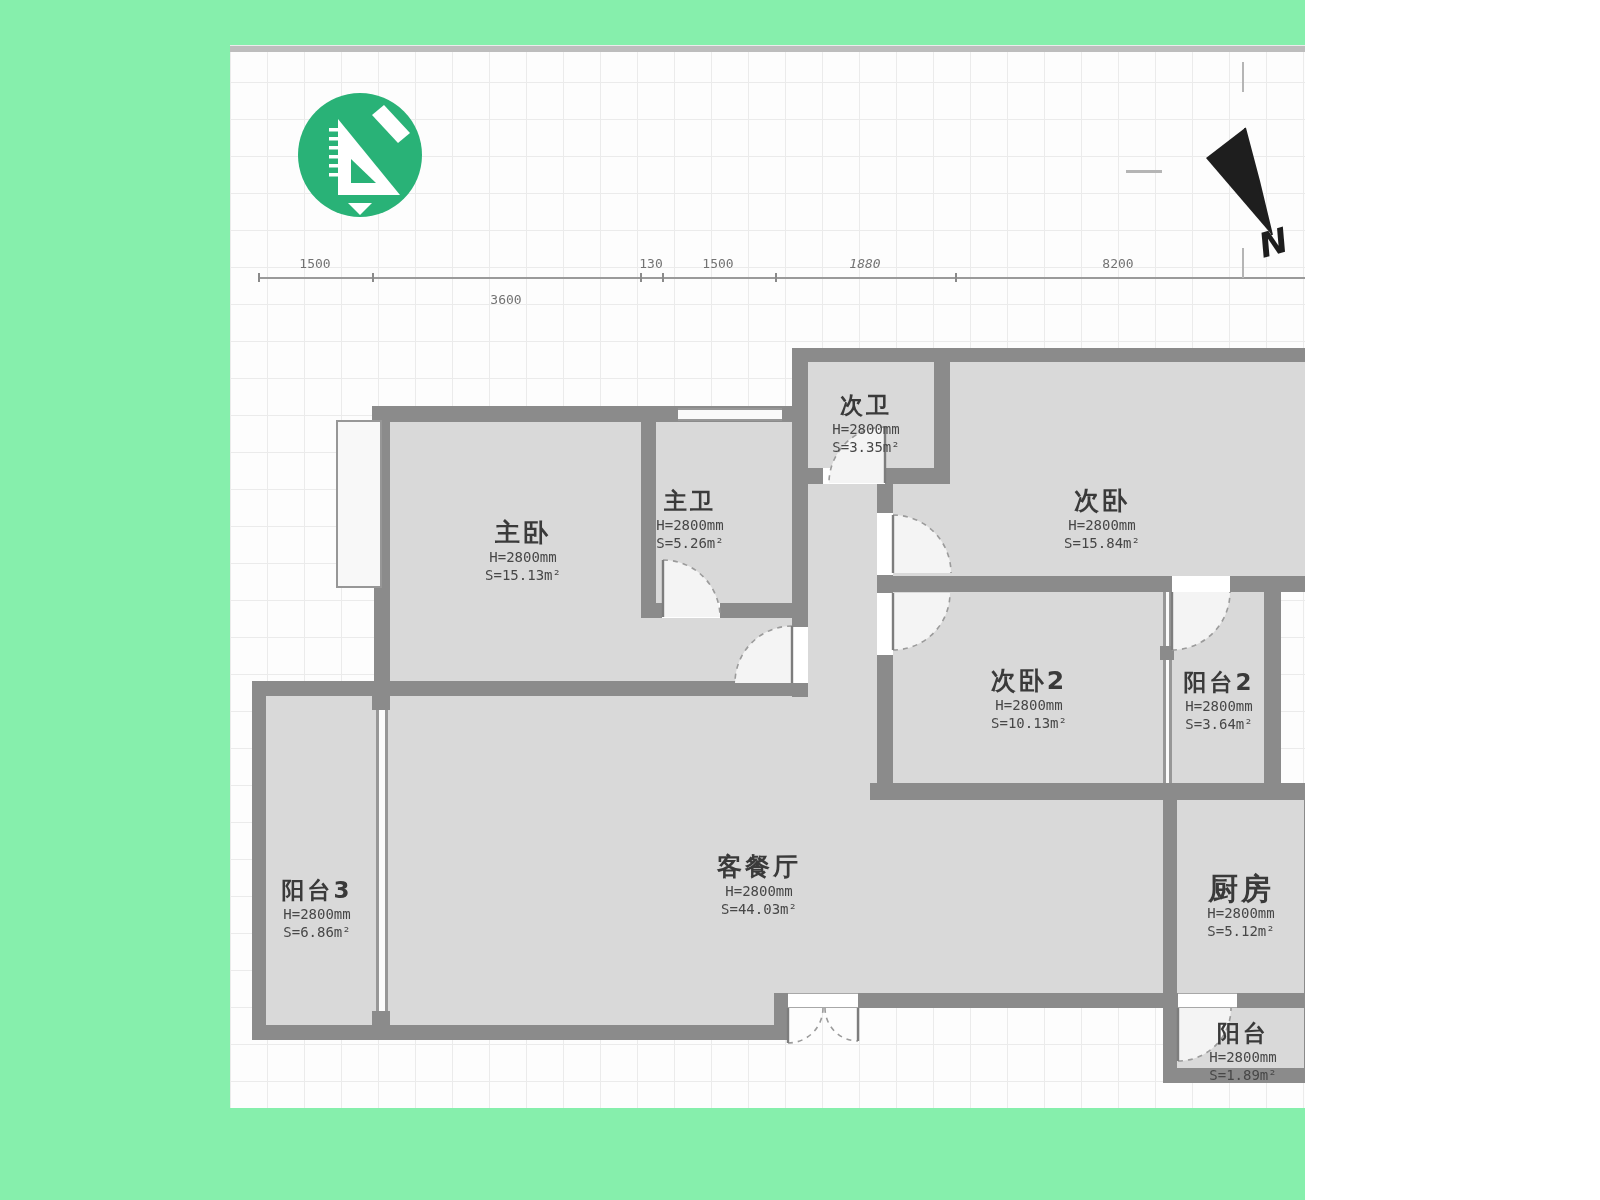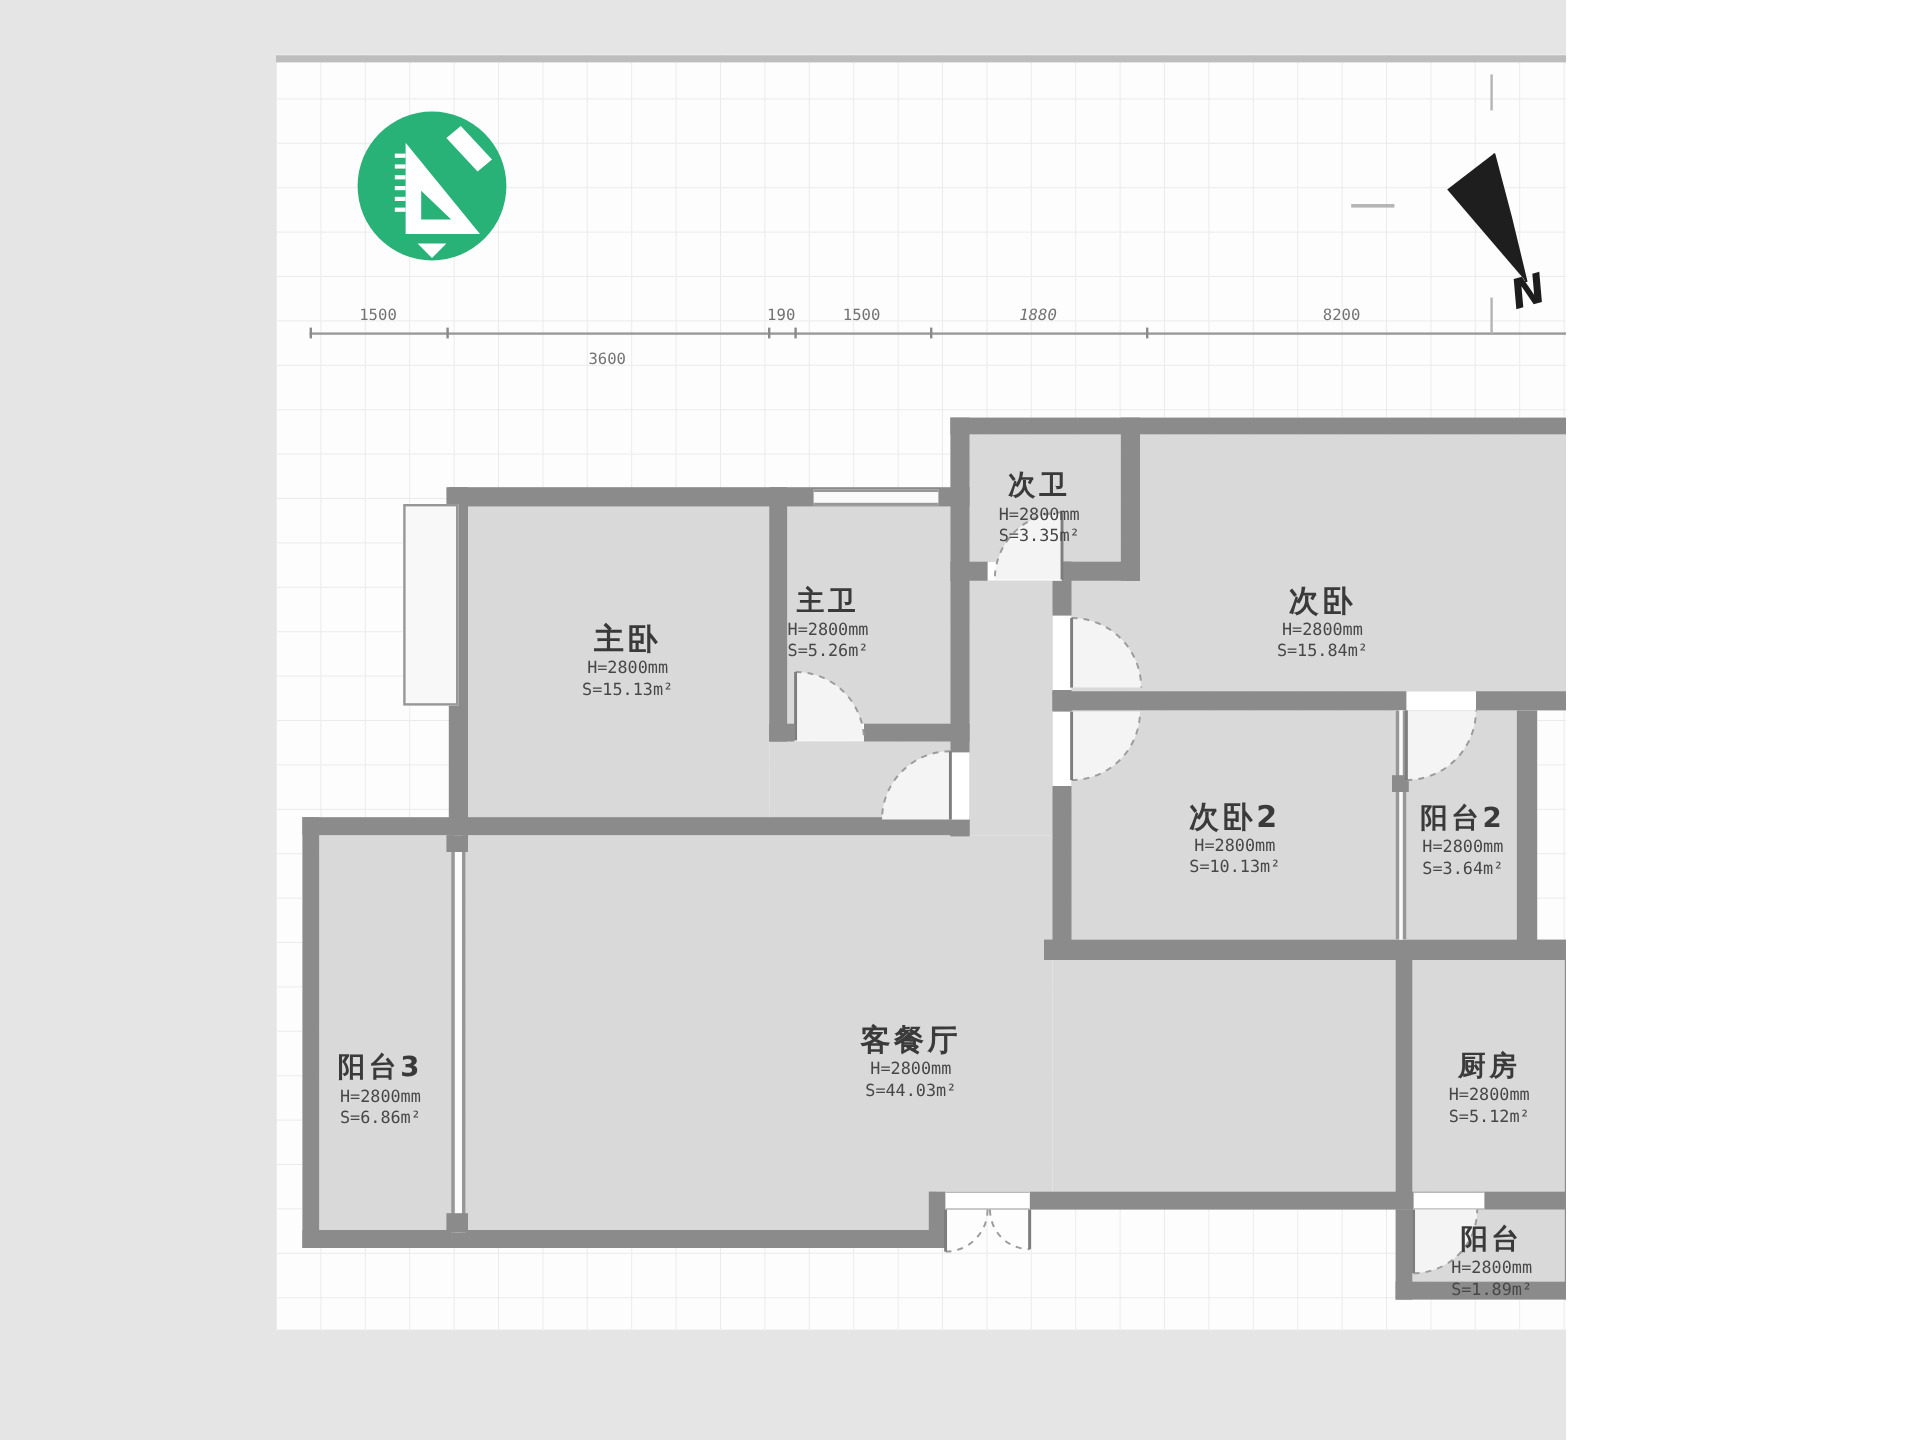--- a/index.html
+++ b/index.html
@@ -3,7 +3,7 @@
 <meta charset="utf-8">
 <style>
   html,body{margin:0;padding:0;background:#ffffff;}
-  #stage{position:relative;width:1305px;height:1200px;background:#e5e5e5;overflow:hidden;
+  #stage{position:relative;width:1305px;height:1200px;background:#86efac;overflow:hidden;
          font-family:"DejaVu Sans",sans-serif;}
   .grid{position:absolute;left:230px;top:45px;width:1118px;height:1063px;background:#fdfdfd;
         background-image:linear-gradient(#ebebeb 1px,transparent 1px),

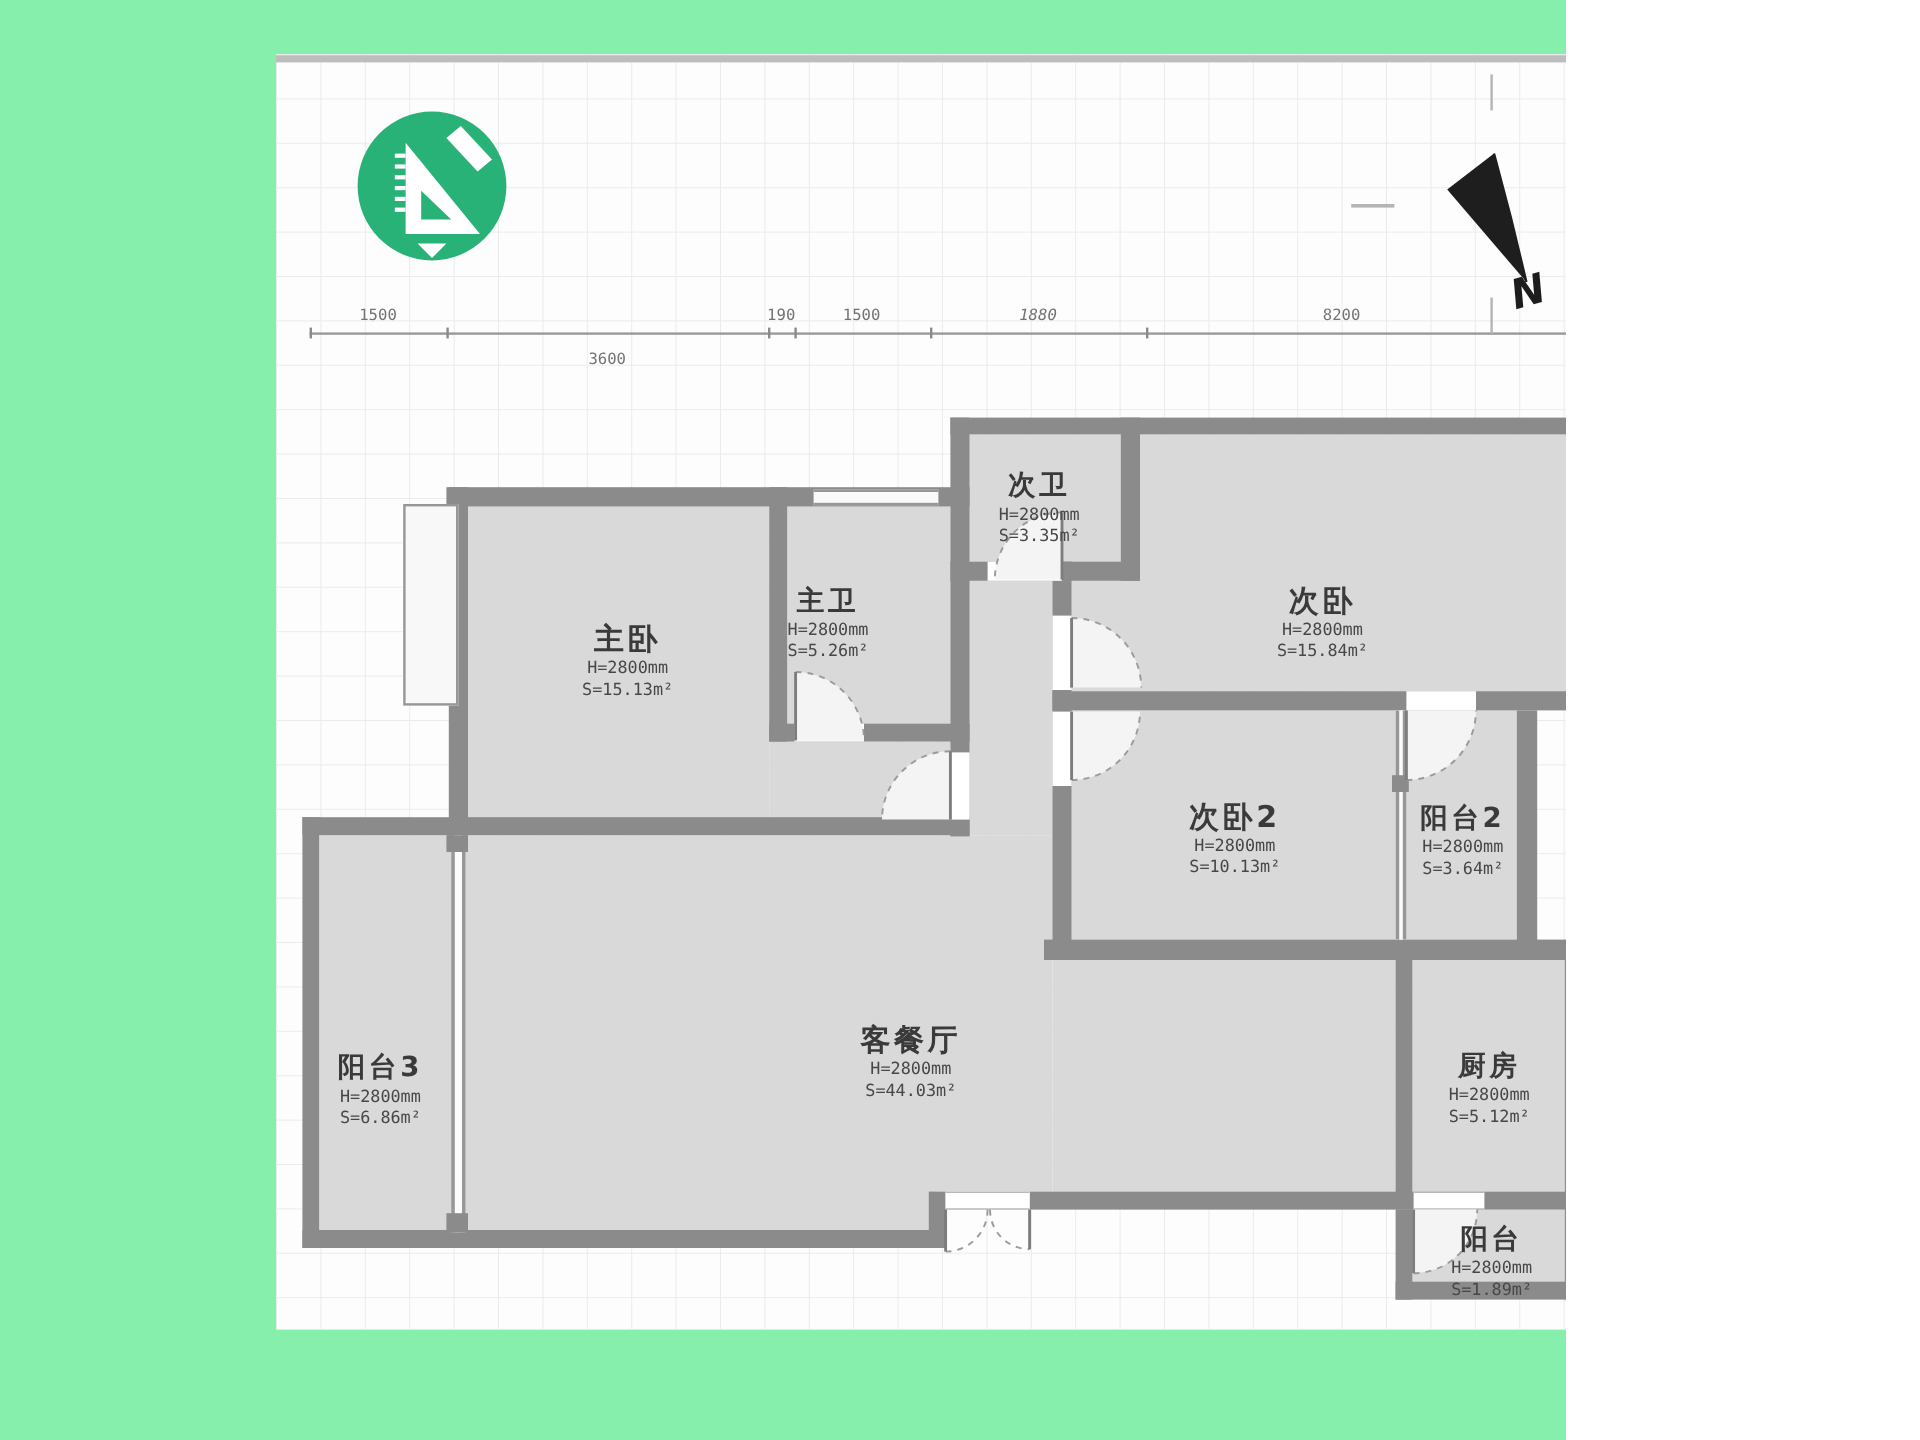--- a/index.html
+++ b/index.html
@@ -143,7 +143,7 @@
   <div class="tick" style="left:1309px;top:270px;height:16px;"></div>
   <div class="dim" style="left:315px;top:256px;">1500</div>
   <div class="dim" style="left:506px;top:256px;margin-top:36px;">3600</div>
-  <div class="dim" style="left:651px;top:256px;">190</div>
+  <div class="dim" style="left:651px;top:256px;">130</div>
   <div class="dim" style="left:718px;top:256px;">1500</div>
   <div class="dim" style="left:865px;top:256px;font-style:italic;">1880</div>
   <div class="dim" style="left:1118px;top:256px;">8200</div>

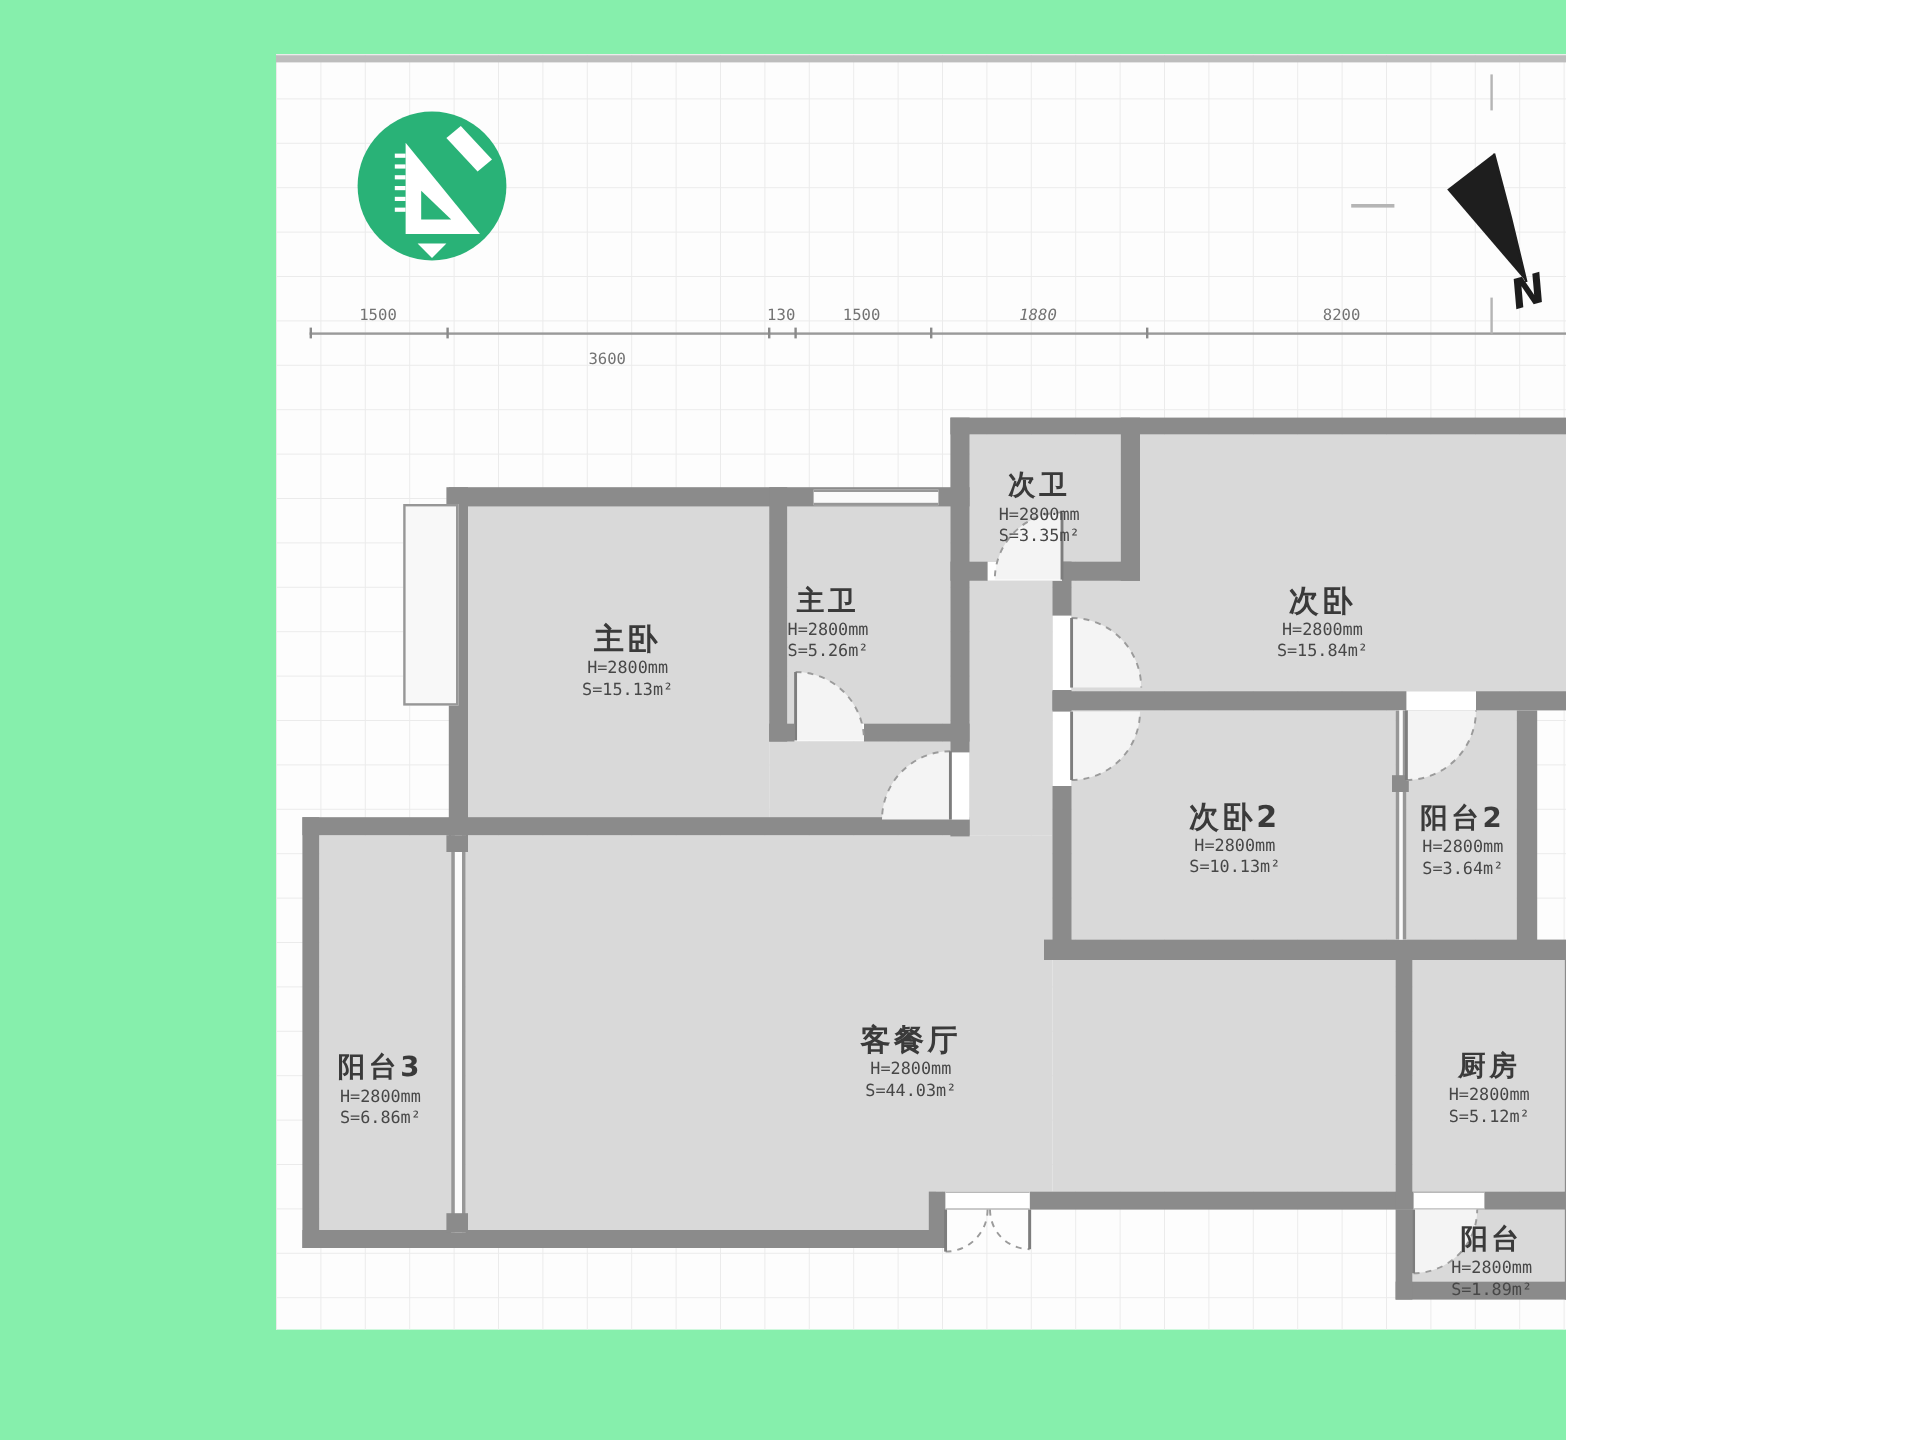--- a/index.html
+++ b/index.html
@@ -194,7 +194,7 @@
     <div class="rsub">S=44.03m²</div>
   </div>
   <div class="rlabel" style="left:1241px;top:874px;">
-    <div class="rname" style="font-size:23px;">厨房</div>
+    <div class="rname" style="font-size:30px;">厨房</div>
     <div class="rsub">H=2800mm</div>
     <div class="rsub">S=5.12m²</div>
   </div>

